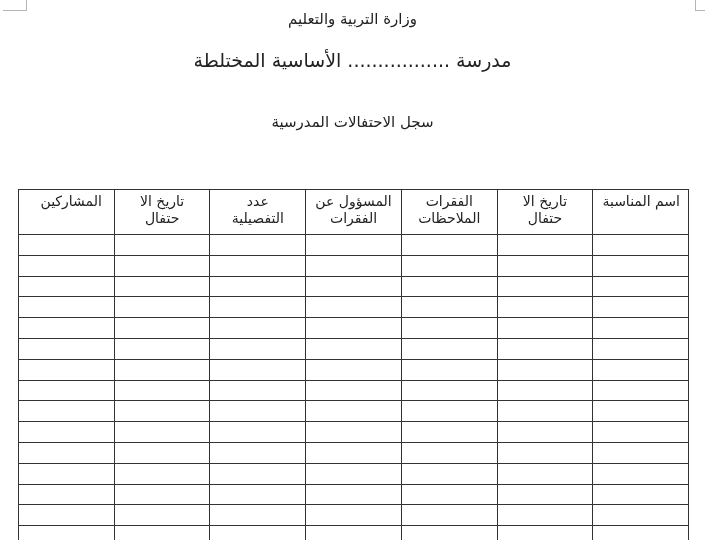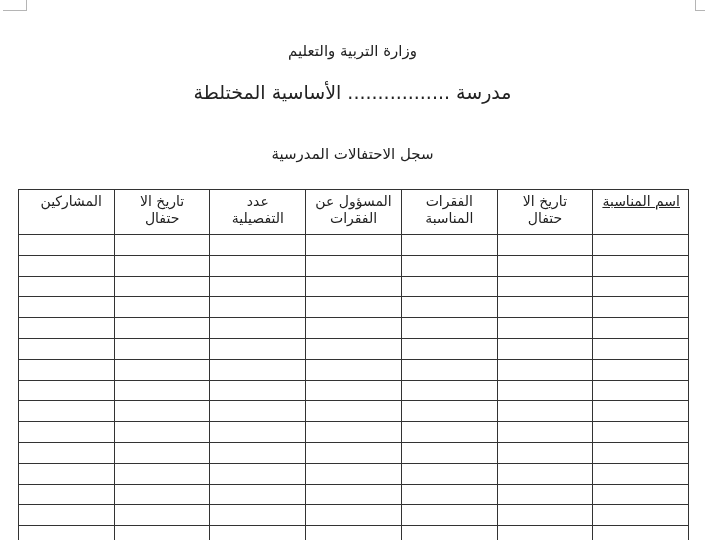--- a/index.html
+++ b/index.html
@@ -10,7 +10,7 @@
   .crop { position: absolute; border-color: #b5b5b5; border-style: solid; }
   .crop-tl { left: 3px; top: 0; width: 23px; height: 10px; border-width: 0 1px 1px 0; }
   .crop-tr { left: 695px; top: 0; width: 12px; height: 10px; border-width: 0 0 1px 1px; }
-  .line { position: absolute; left: 0; width: 705px; text-align: center; direction: rtl; margin-top: 32px; }
+  .line { position: absolute; left: 0; width: 705px; text-align: center; direction: rtl; }
   .ministry { top: 10px; font-size: 15px; }
   .school { top: 49px; font-size: 19px; }
   .title { top: 113px; font-size: 15px; }

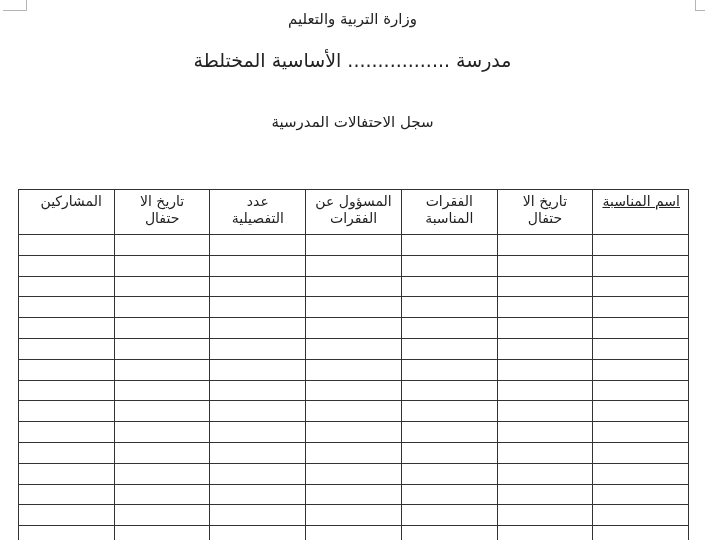--- a/index.html
+++ b/index.html
@@ -23,7 +23,7 @@
     height: 41px; font-weight: normal; font-size: 14px; line-height: 17px;
     vertical-align: top; padding-top: 3px; 
   }
-  table.grid th.first { text-align: right; padding-right: 8px; text-decoration: underline; }
+  table.grid th.first { text-align: right; padding-right: 8px; }
   table.grid th.last { text-align: right; padding-right: 12px; }
   table.grid td { height: 19.8px; }
 </style>

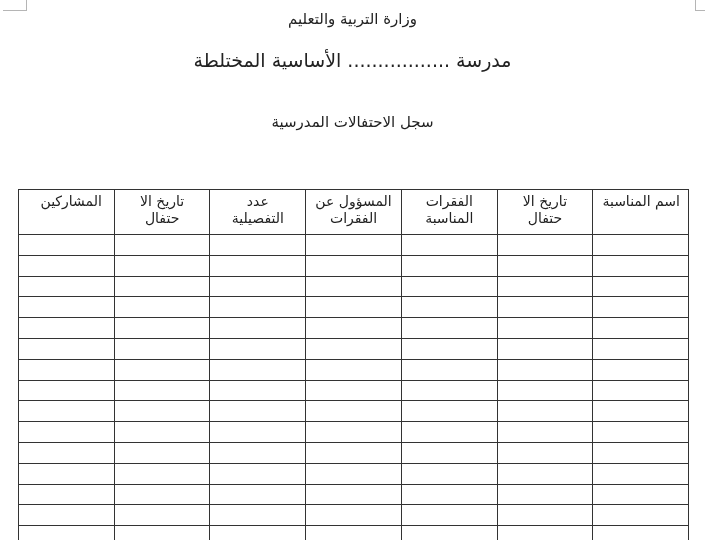--- a/index.html
+++ b/index.html
@@ -50,7 +50,7 @@
         </th>
       <th>
           <div>الفقرات</div>
-          <div>المناسبة</div>
+          <div>الملاحظات</div>
         </th>
       <th>
           <div>المسؤول عن</div>

